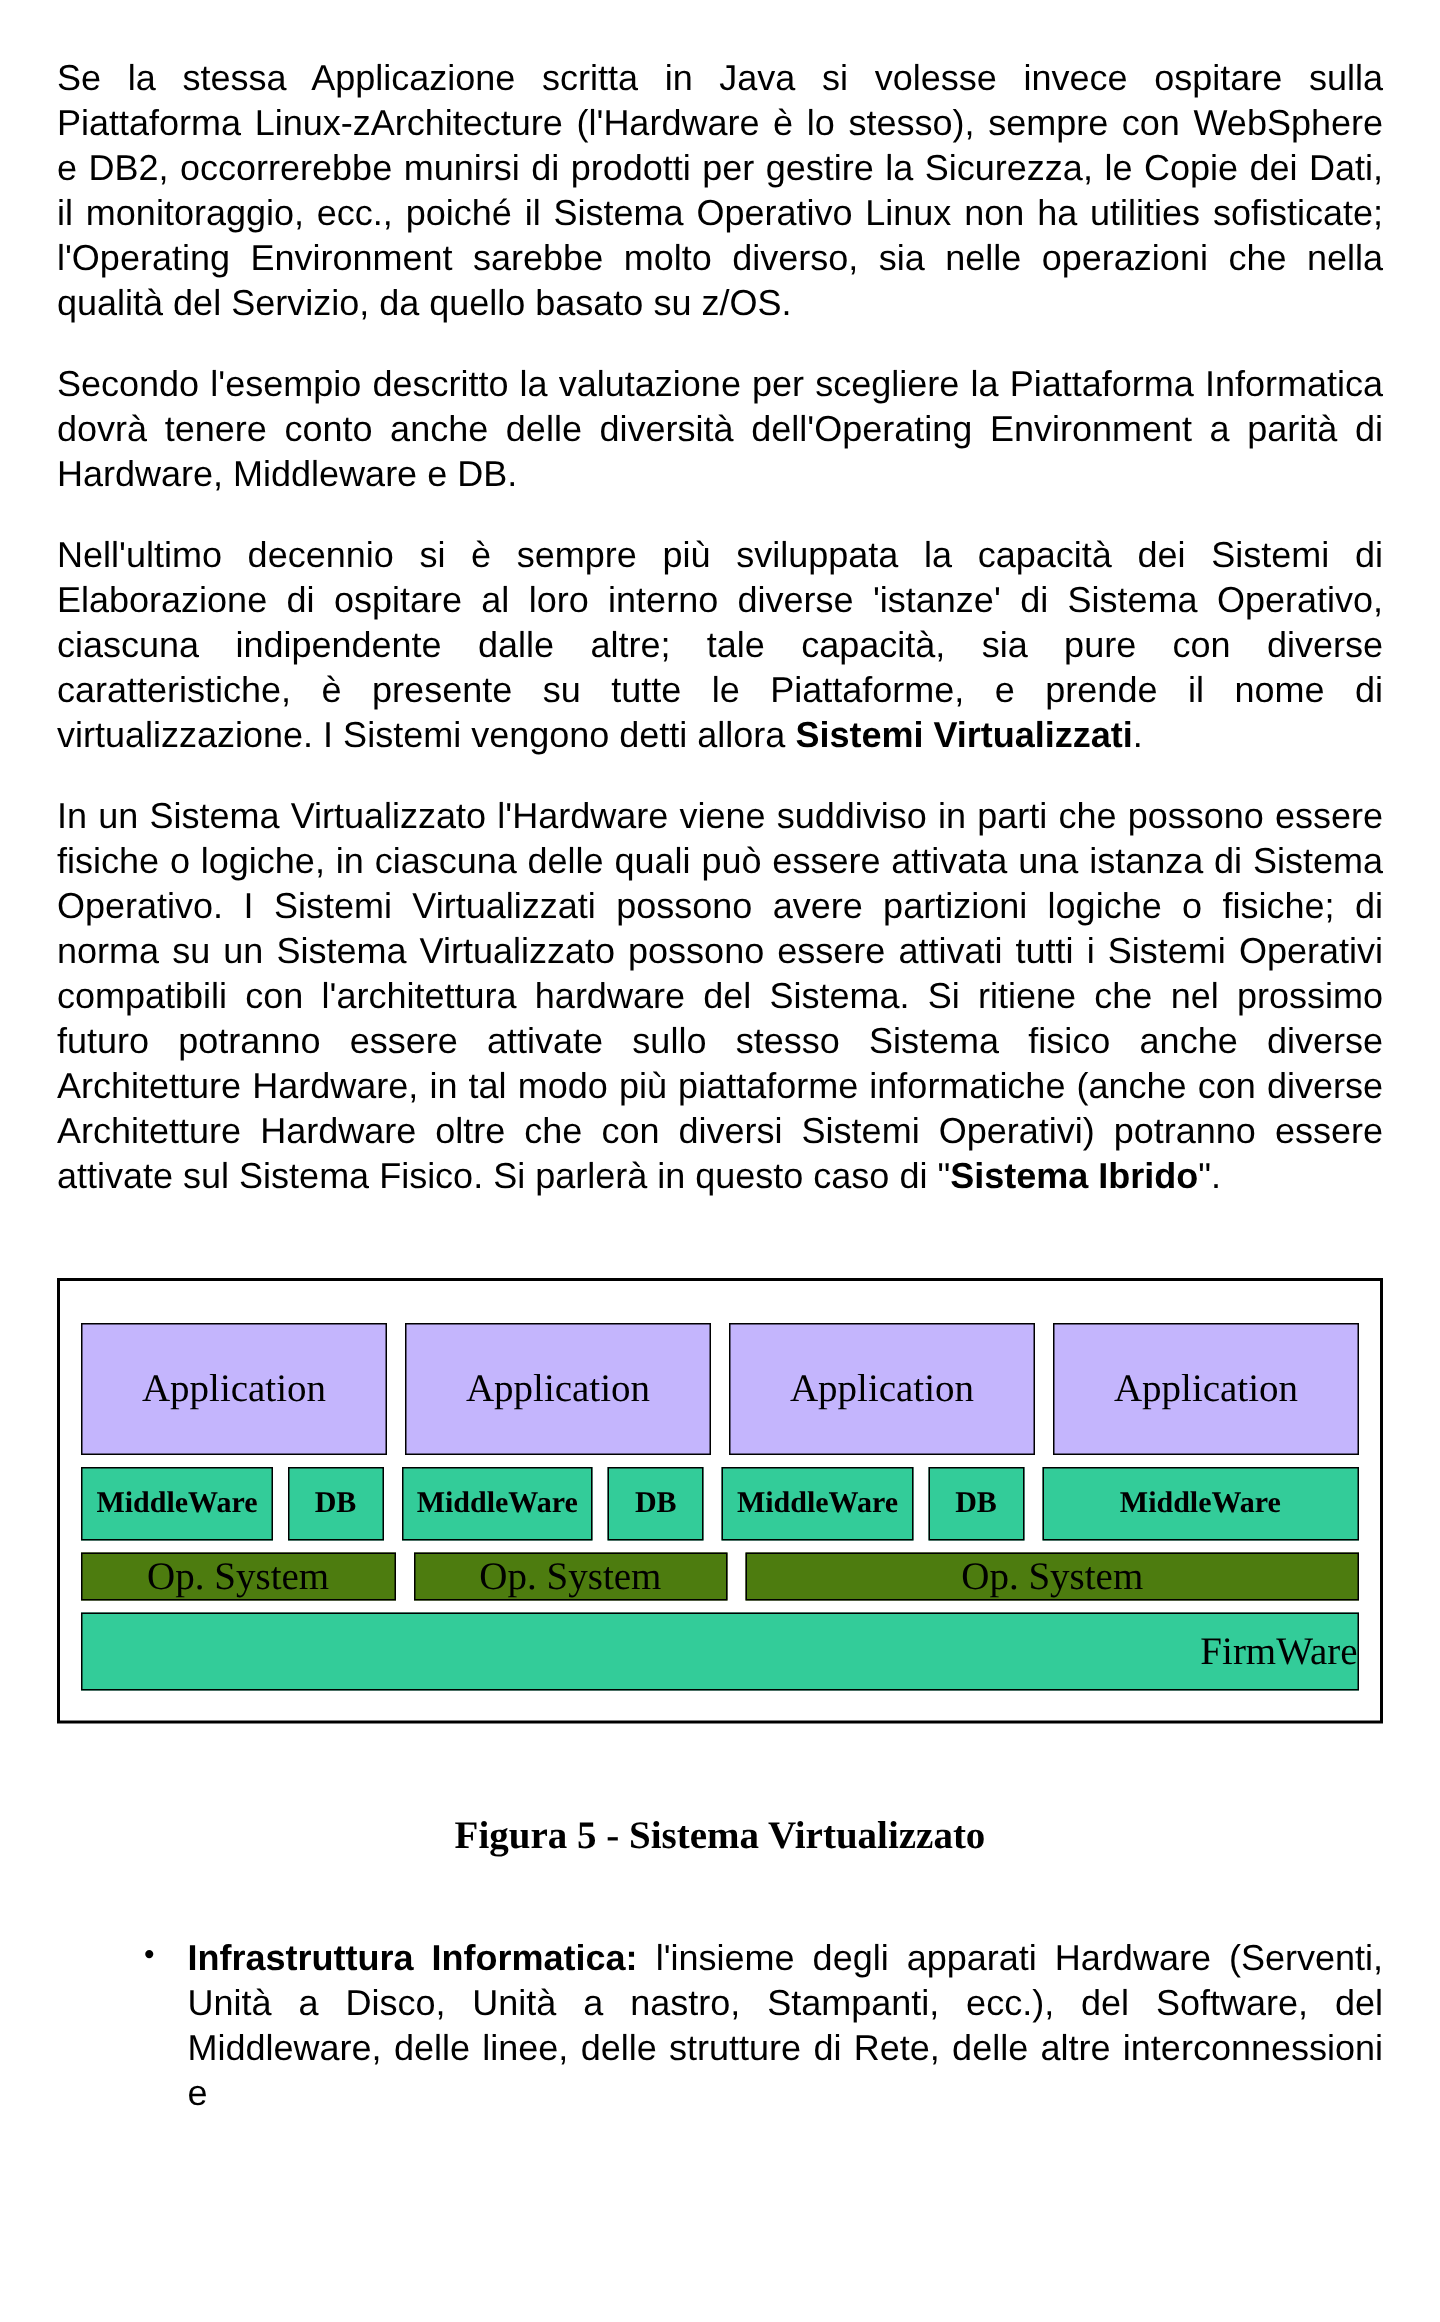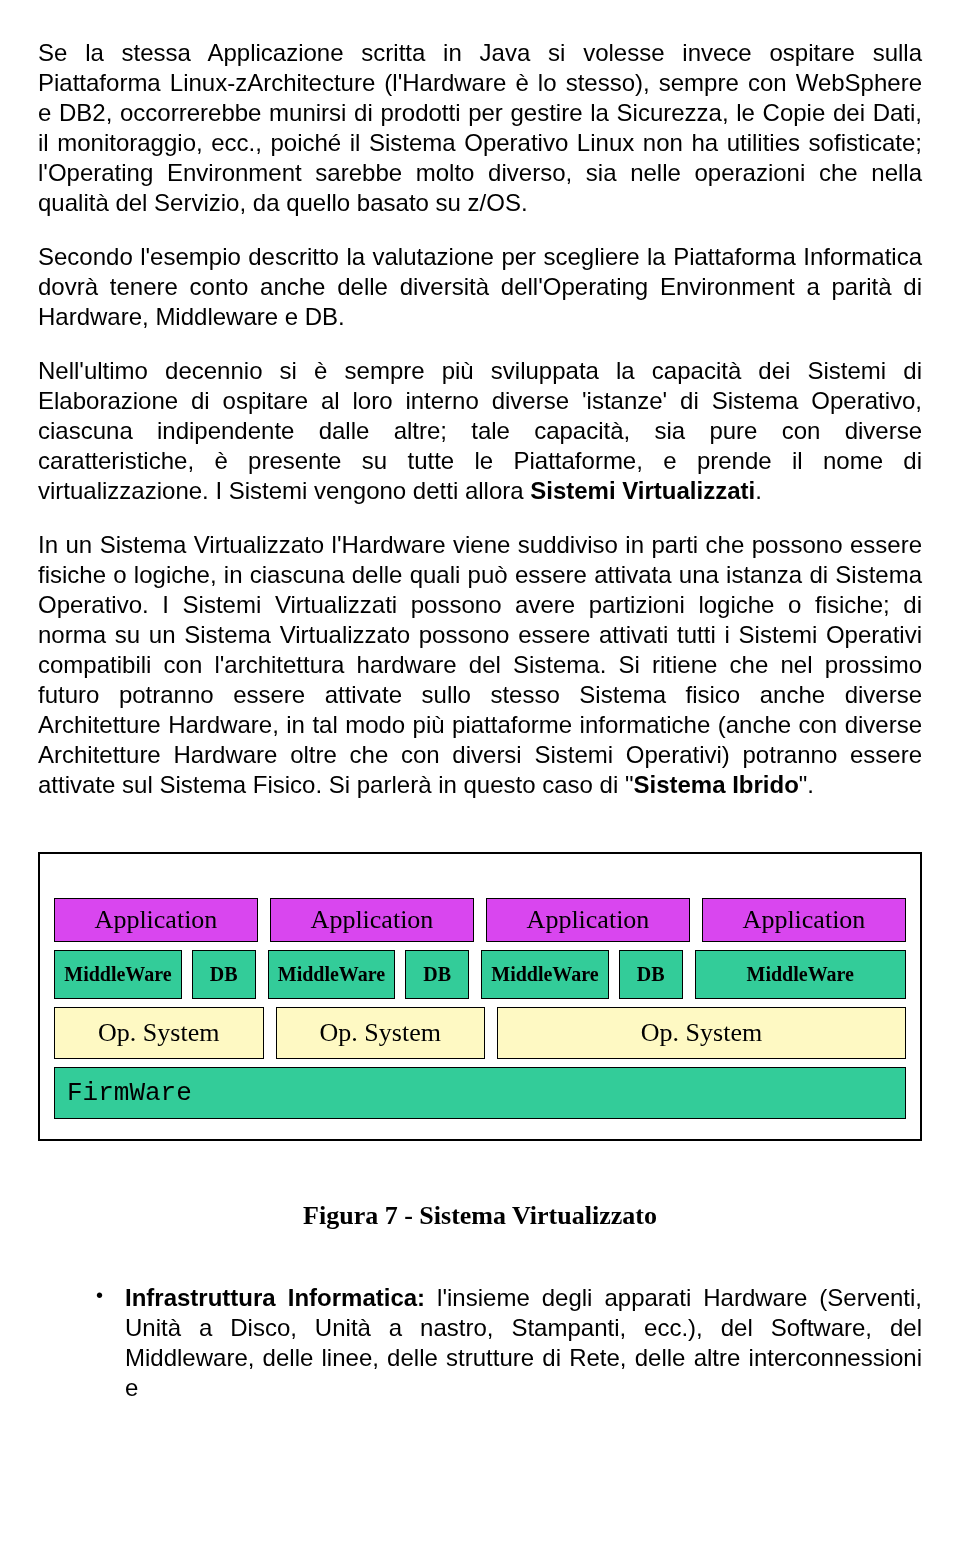--- a/index.html
+++ b/index.html
@@ -32,13 +32,12 @@
   }
   .app {
     flex: 1;
-    background: #d946ef;
+    background: #c4b5fd;
     border: 1.5px solid #000;
     text-align: center;
     font-family: "Times New Roman", serif;
     font-size: 26px;
-    padding: 6px 4px;
-    margin-top: 16px;
+    padding: 28px 4px;
   }
   .mwdb {
     flex: 1;

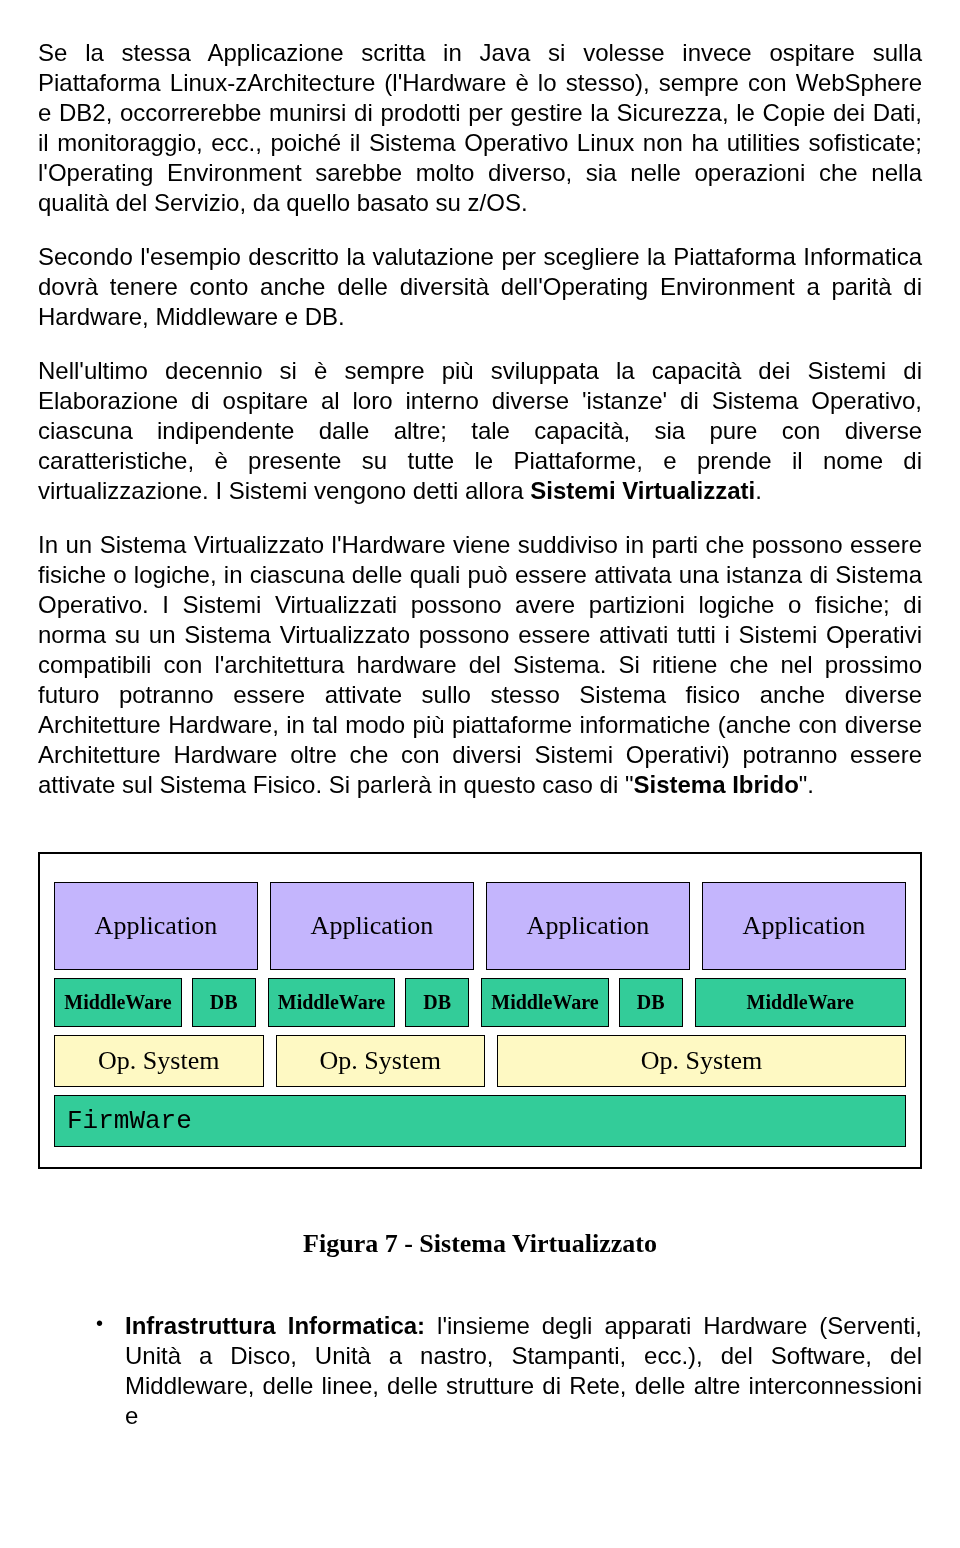--- a/index.html
+++ b/index.html
@@ -67,12 +67,12 @@
   }
   .os-row { display: flex; gap: 12px; margin-bottom: 8px; }
   .os {
-    background: #fef9c3;
+    background: #4d7c0f;
     border: 1.5px solid #000;
     text-align: center;
     font-family: "Times New Roman", serif;
     font-size: 26px;
-    padding: 10px 4px;
+    padding: 0 4px;
   }
   .os1 { flex: 1; }
   .os2 { flex: 1; }

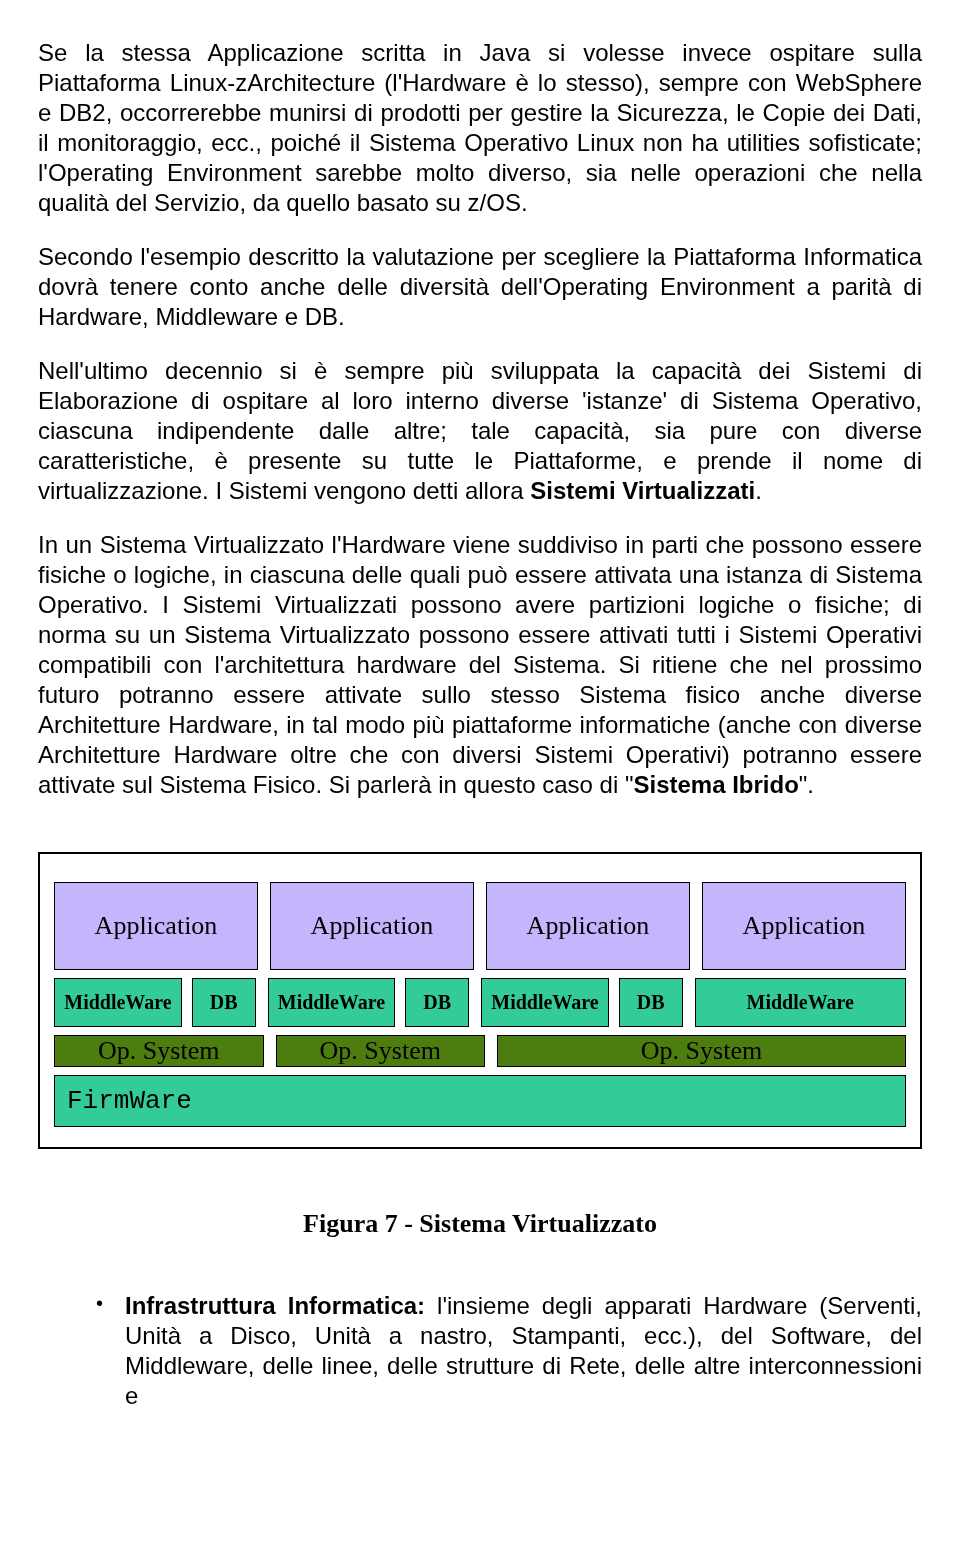--- a/index.html
+++ b/index.html
@@ -80,10 +80,10 @@
   .full {
     background: #33cc99;
     border: 1.5px solid #000;
-    text-align: left;
-    font-family: Liberation Mono, monospace;
+    text-align: right;
+    font-family: Liberation Serif, serif;
     font-size: 26px;
-    padding: 10px 12px;
+    padding: 10px 0;
     margin-bottom: 8px;
   }
   .caption {

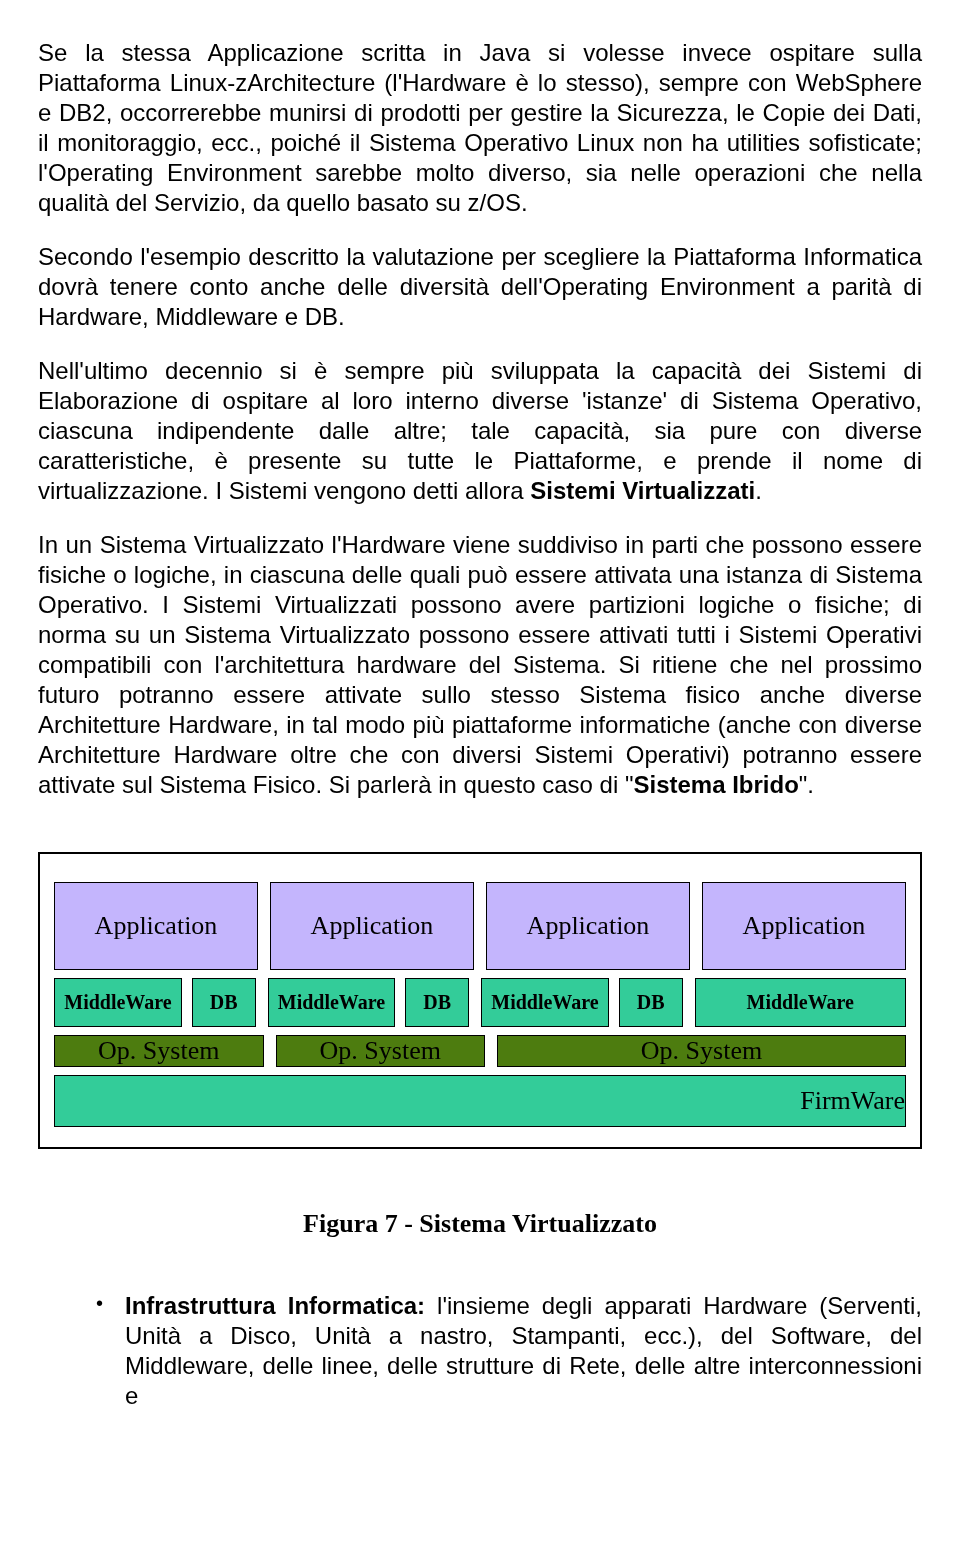--- a/index.html
+++ b/index.html
@@ -162,7 +162,7 @@
 
   </div>
 
-  <div class="caption">Figura 7 - Sistema Virtualizzato</div>
+  <div class="caption">Figura 5 - Sistema Virtualizzato</div>
 
   <div class="bullet-row">
     <div class="bullet-dot">•</div>

